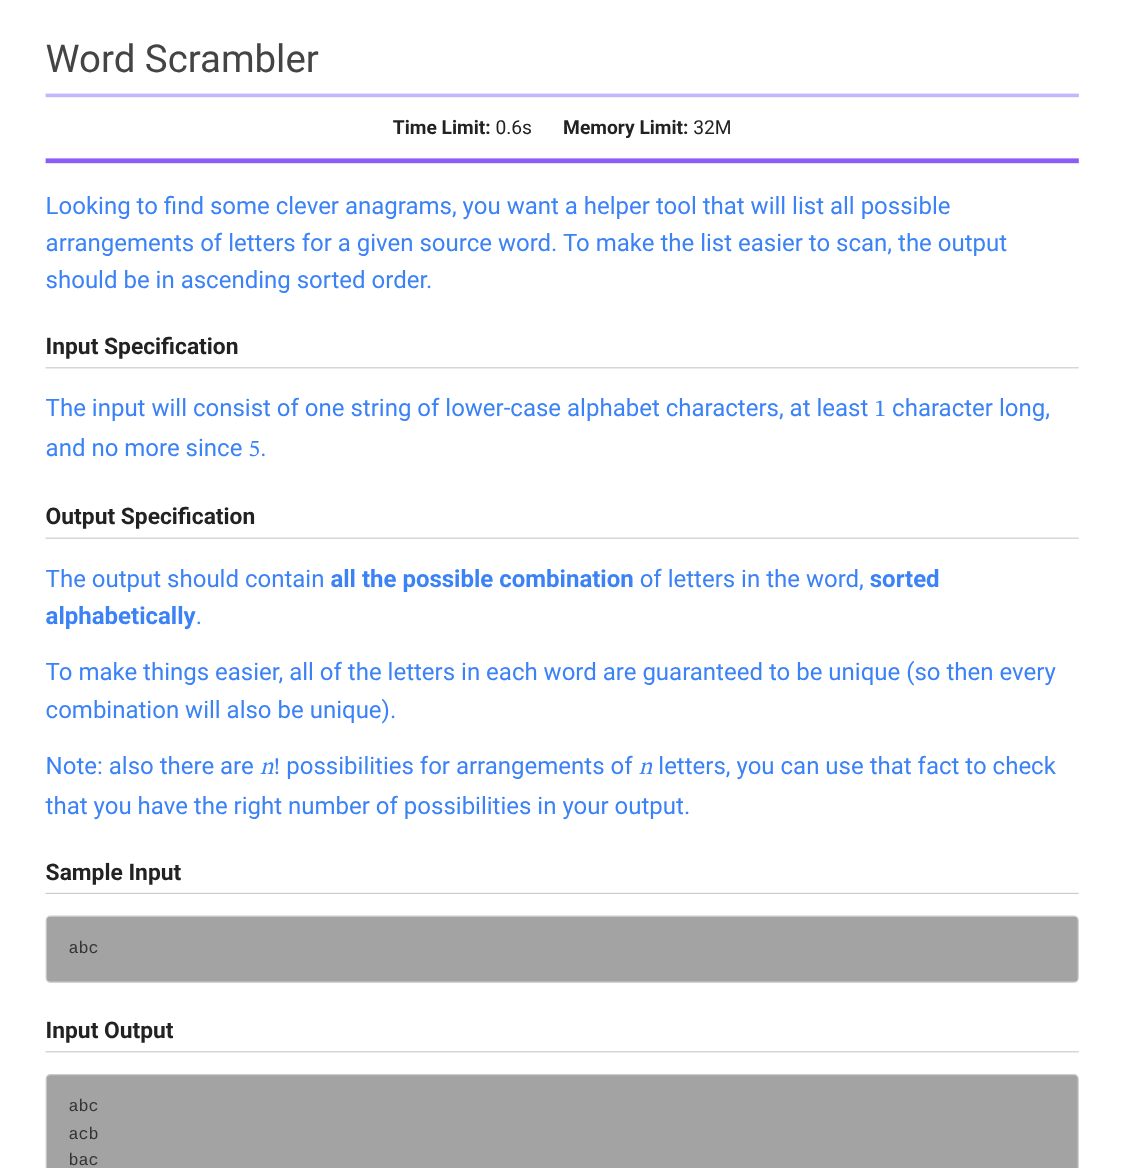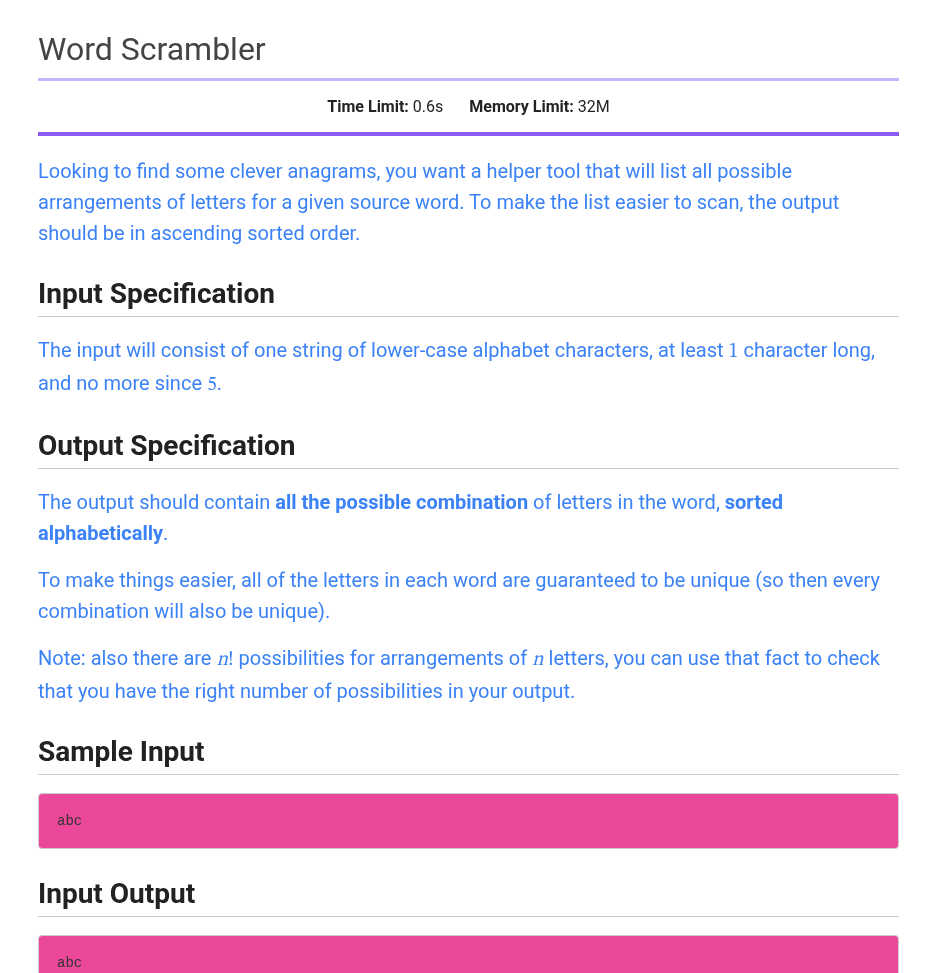--- a/index.html
+++ b/index.html
@@ -44,7 +44,7 @@
       margin-bottom: 16px;
     }
     h3.section {
-      font-size: 28px;
+      font-size: 19px;
       font-weight: 700;
       color: #222;
       margin-top: 28px;

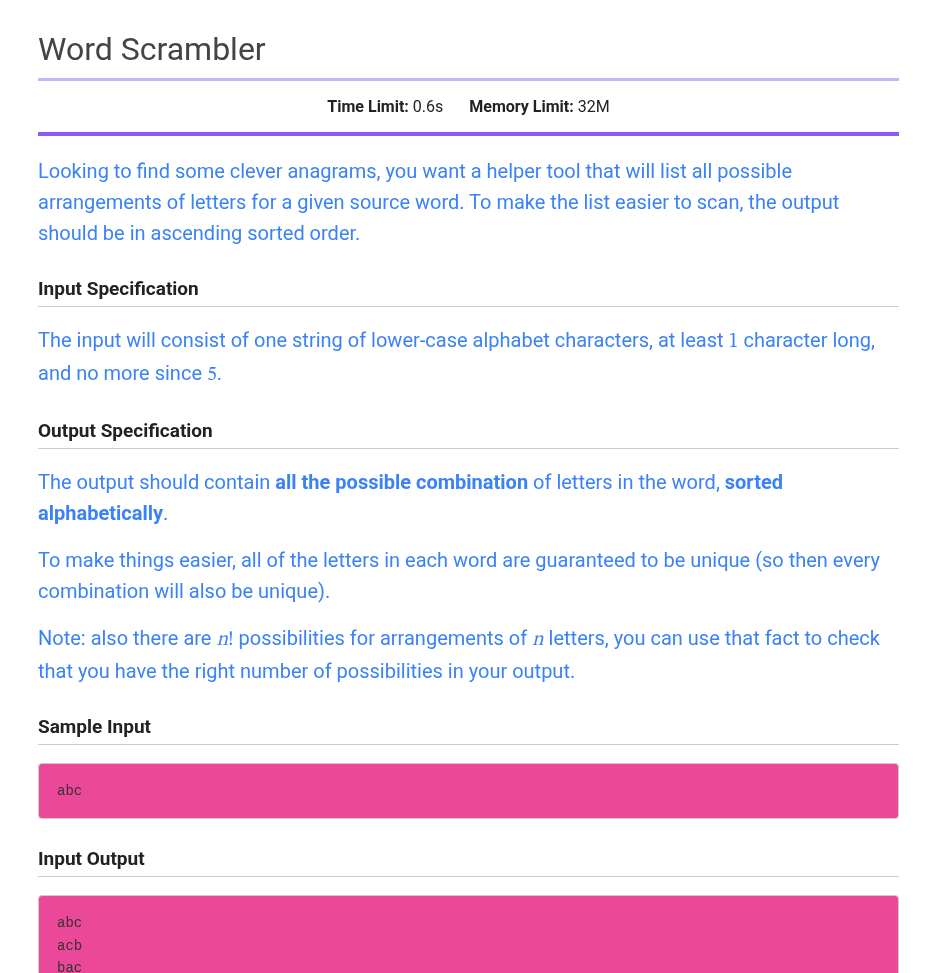--- a/index.html
+++ b/index.html
@@ -61,7 +61,7 @@
       font-style: normal;
     }
     pre.codeblock {
-      background: #ec4899;
+      background: #a3a3a3;
       border: 1px solid #ccc;
       border-radius: 4px;
       padding: 16px 18px;

